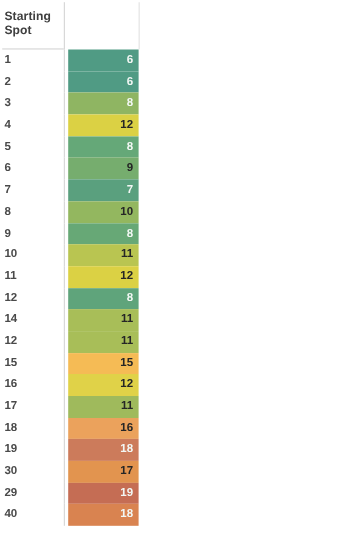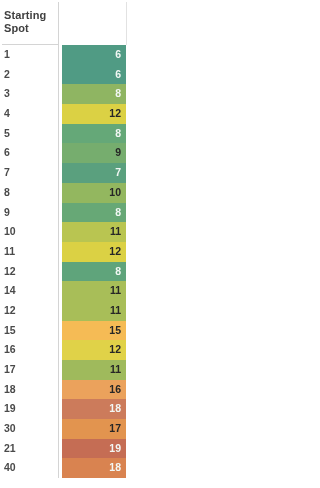--- a/index.html
+++ b/index.html
@@ -268,7 +268,7 @@
         <div class="grid-vrule" style="height: 19.7px;"></div>
       </div>
       <div class="data-row">
-        <div class="row-label">21</div>
+        <div class="row-label">29</div>
         <div class="row-cell" style="background: rgb(197, 109, 84);">
           <span class="cell-value light">19</span>
         </div>

